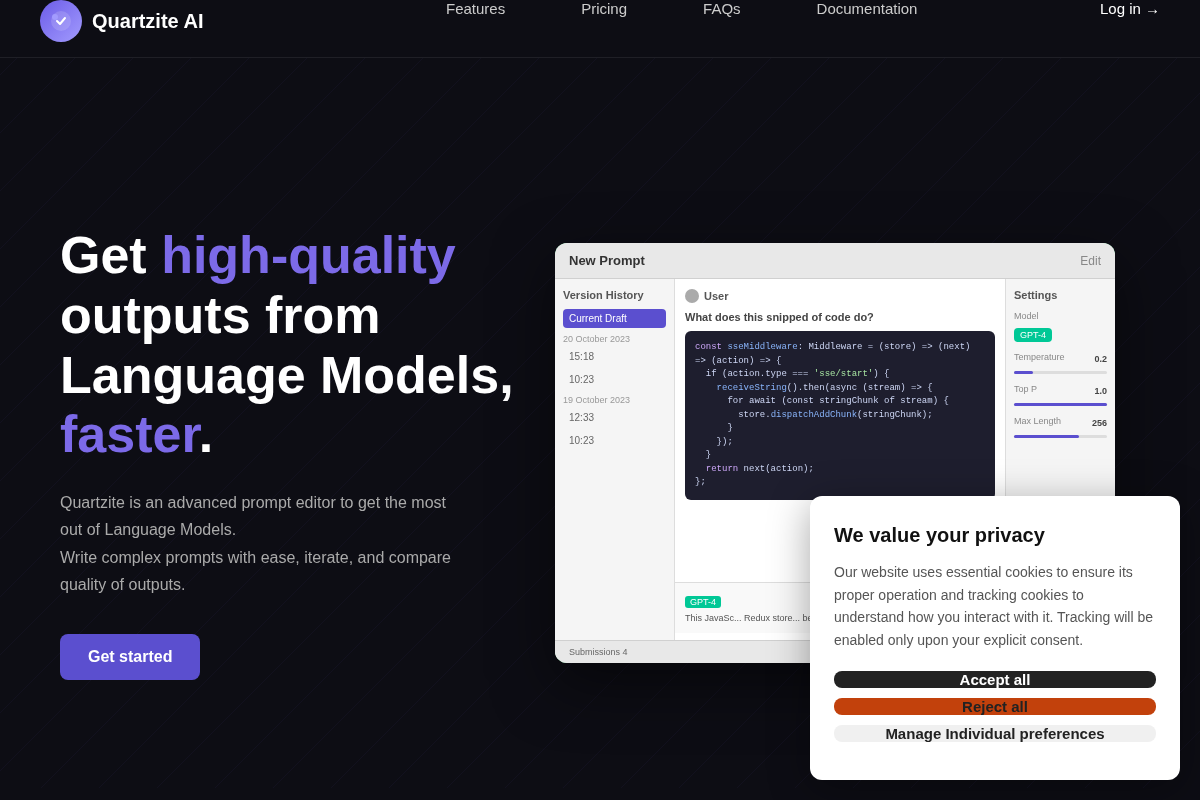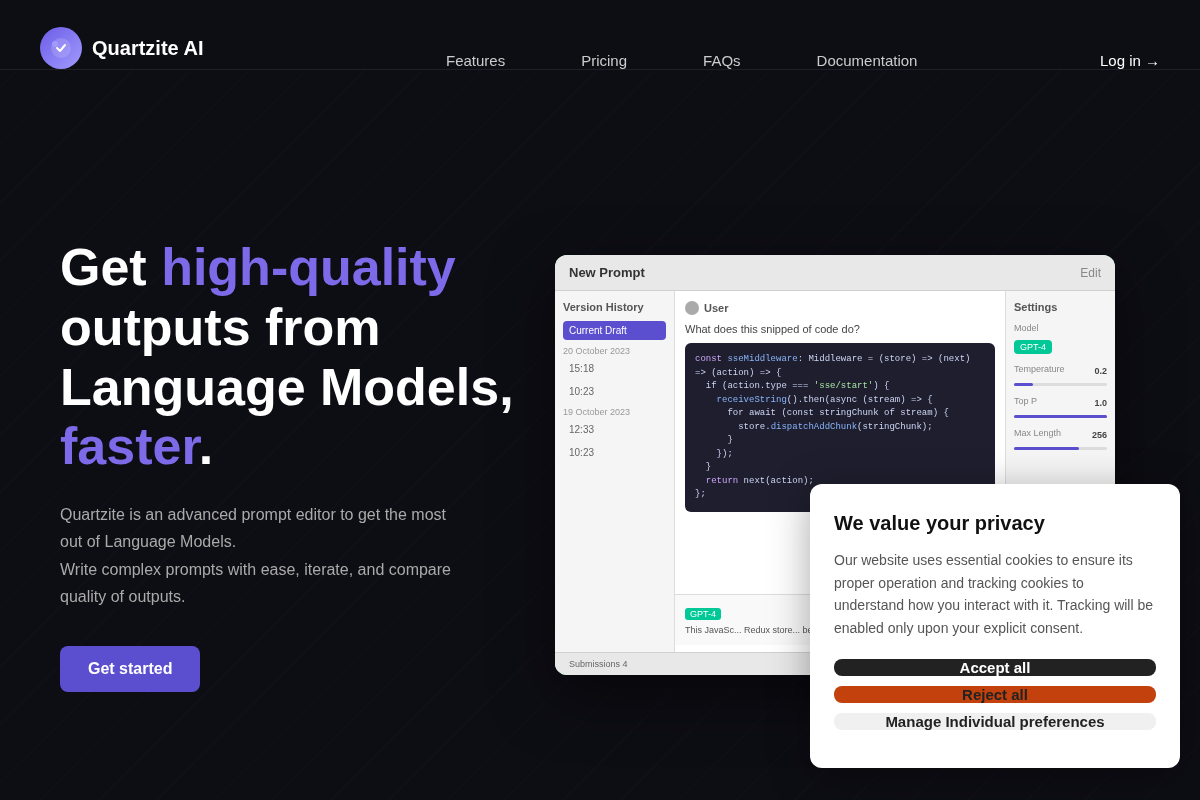--- a/index.html
+++ b/index.html
@@ -15,8 +15,8 @@
     
     nav {
       display: flex;
-      align-items: flex-end;
-      height: 70px;
+      align-items: flex-start;
+      height: 58px;
       padding: 0 40px;
       background: #0d0d14;
       border-bottom: 1px solid rgba(255,255,255,0.08);

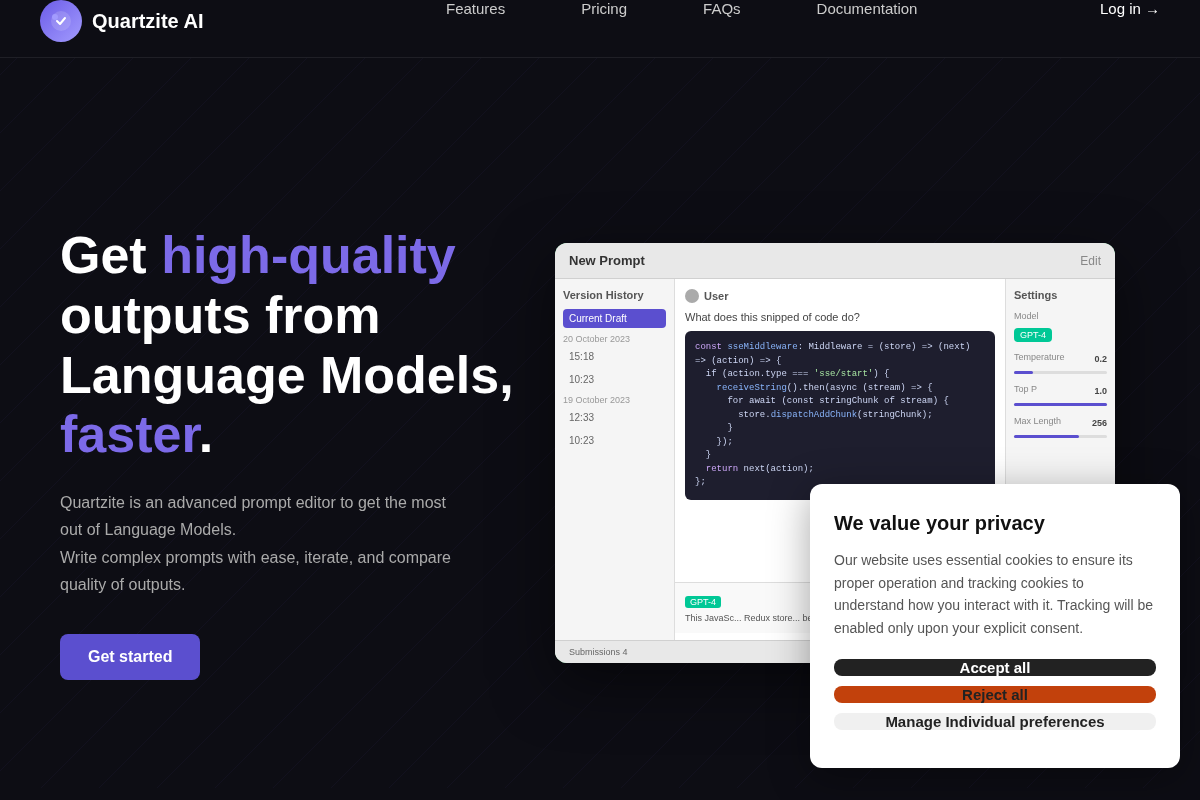--- a/index.html
+++ b/index.html
@@ -220,6 +220,7 @@
       font-size: 11px;
       color: #444;
       margin-bottom: 8px;
+      font-weight: bold;
     }
     .code-block {
       background: #1e1e2e;

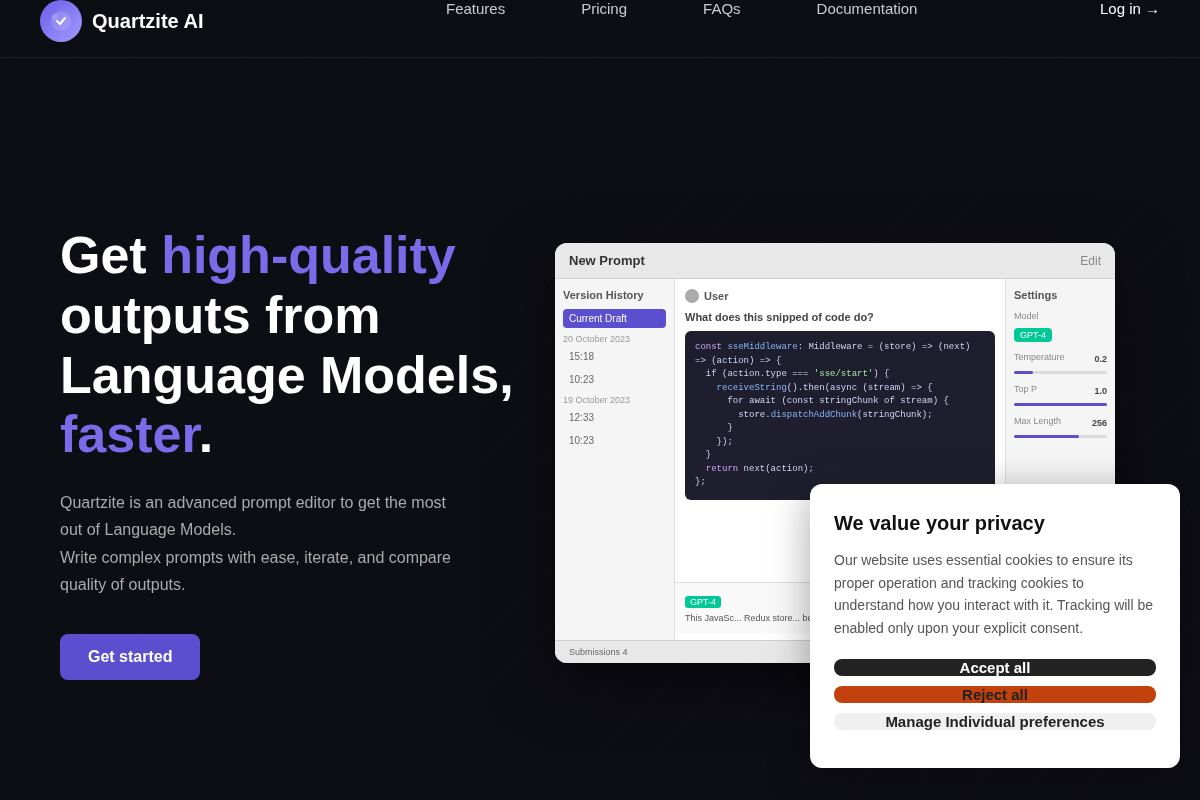--- a/index.html
+++ b/index.html
@@ -312,7 +312,7 @@
     
     .cookie-overlay {
       position: fixed;
-      bottom: 32px;
+      bottom: 20px;
       right: 20px;
       width: 370px;
       background: #fff;

